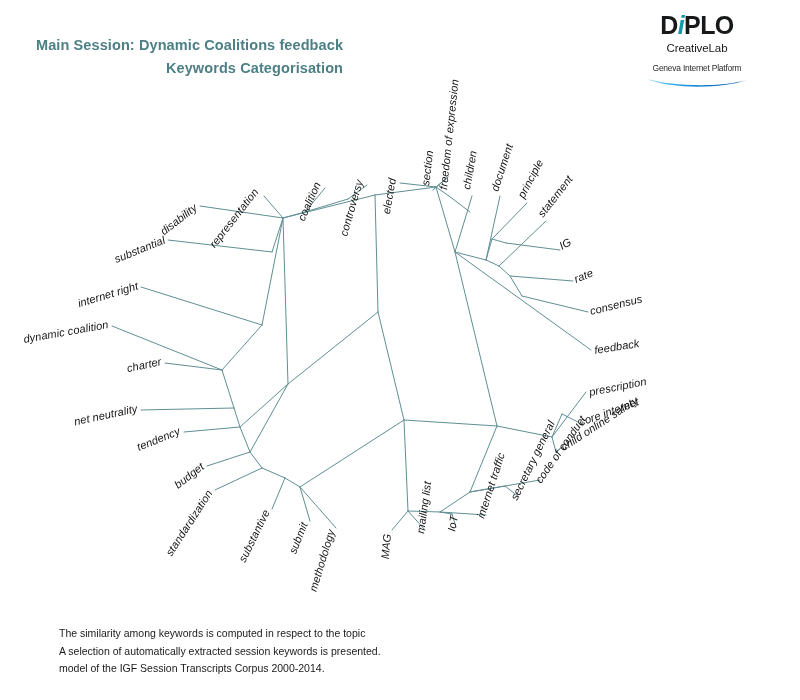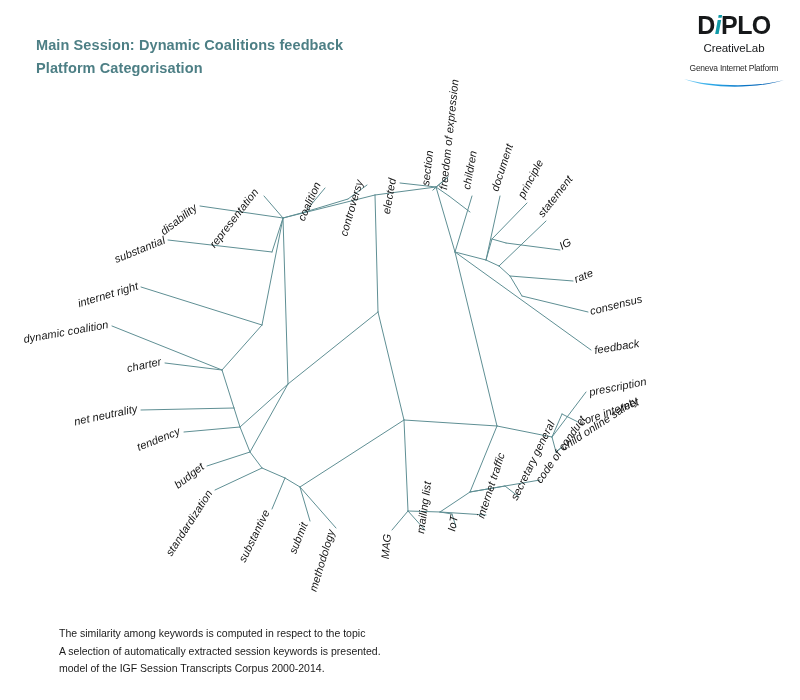--- a/index.html
+++ b/index.html
@@ -29,7 +29,7 @@
 
   
   .logo{
-    position:absolute;left:678px;top:12px;
+    position:absolute;left:641px;top:12px;
     width:112px;text-align:center;
   }
   .logo-word{

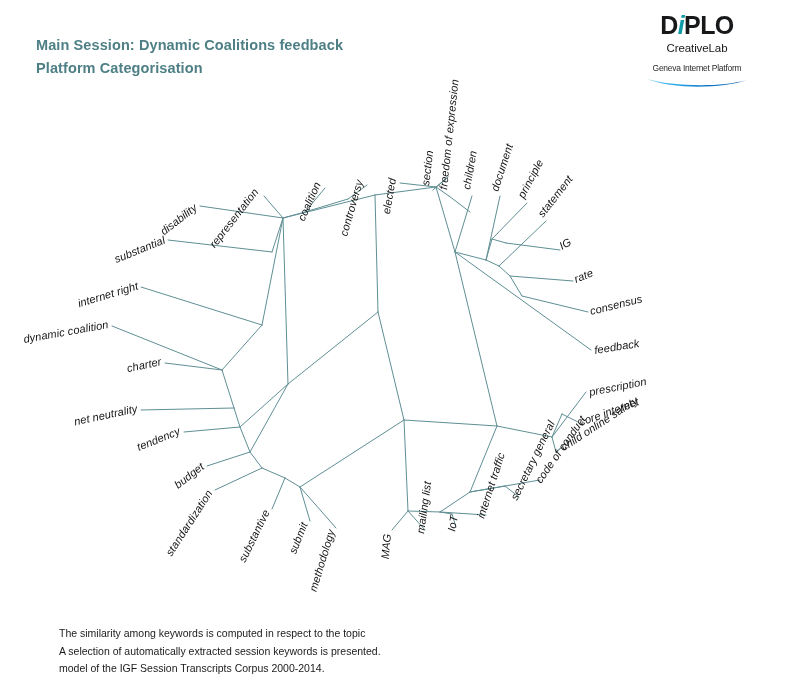--- a/index.html
+++ b/index.html
@@ -25,6 +25,7 @@
     color:#4d7f85;
     letter-spacing:0.1px;
     white-space:nowrap;
+    text-align:right;
   }
 
   

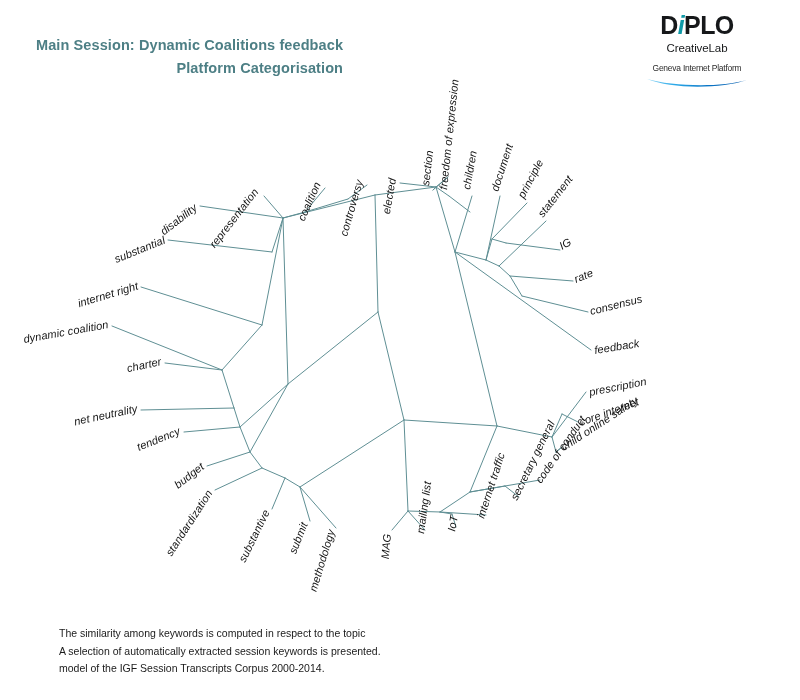--- a/index.html
+++ b/index.html
@@ -84,7 +84,7 @@
 
   <div class="title-block">
     <div class="title-line">Main Session: Dynamic Coalitions feedback</div>
-    <div class="title-line">Platform Categorisation</div>
+    <div class="title-line">Keywords Categorisation</div>
   </div>
 
   <div class="logo">

